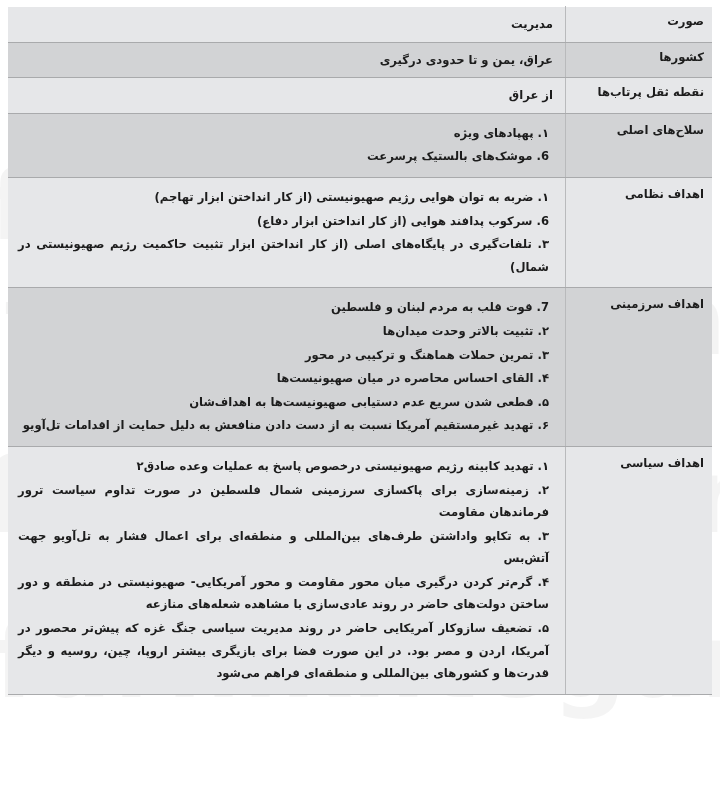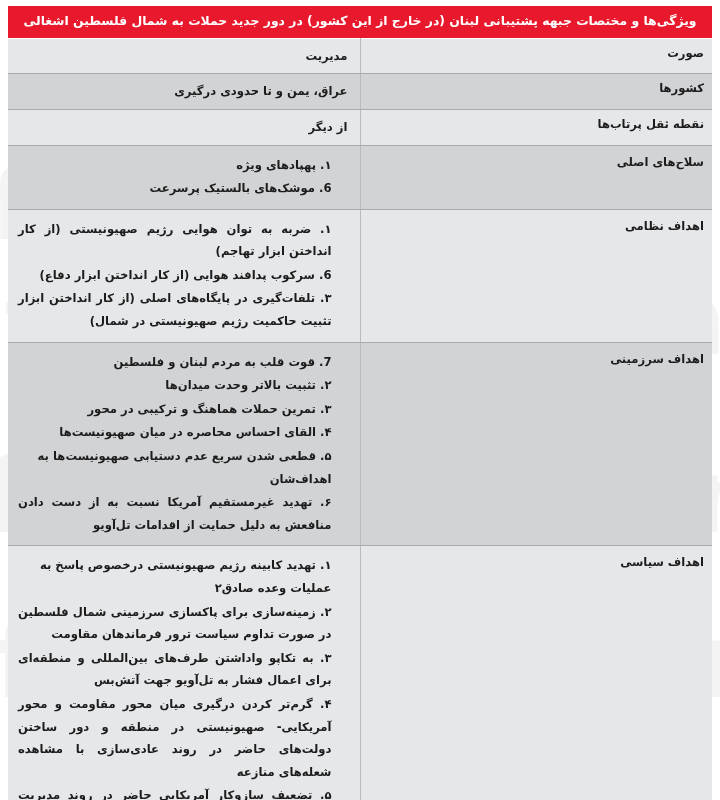--- a/index.html
+++ b/index.html
@@ -152,9 +152,6 @@
 
   <table class="main-table">
     <tbody>
-      <tr>
-        <td class="banner-cell" colspan="2">ویژگی‌ها و مختصات جبهه پشتیبانی لبنان (در خارج از این کشور) در دور جدید حملات به شمال فلسطین اشغالی</td>
-      </tr>
 
     <tr class="row-light row-sep tight">
           <td class="label-col">صورت</td>

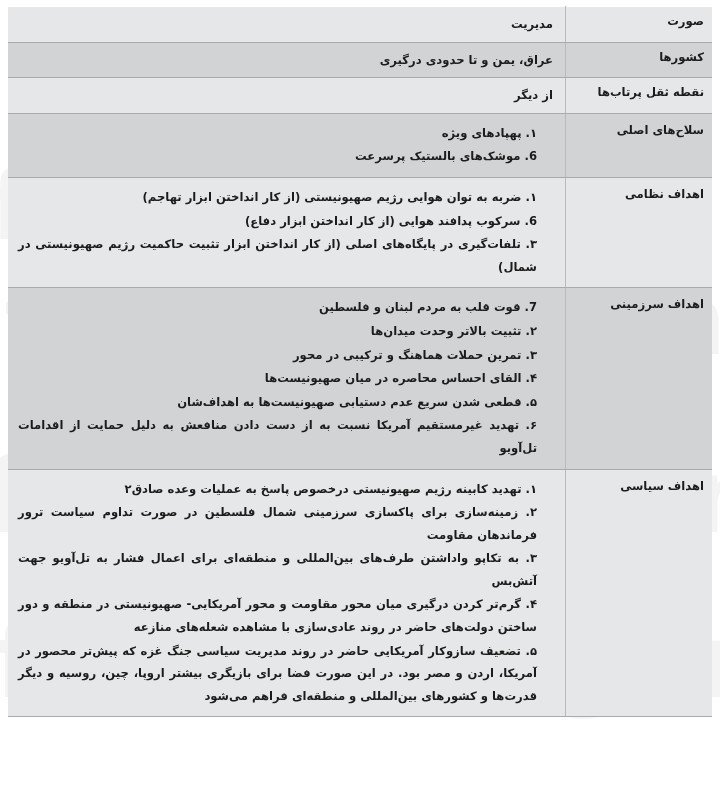--- a/index.html
+++ b/index.html
@@ -168,7 +168,7 @@
         <tr class="row-light row-sep tight">
           <td class="label-col">نقطه ثقل پرتاب‌ها</td>
           <td class="desc-col">
-            <div class="plain">از دیگر</div>
+            <div class="plain">از عراق</div>
           </td>
         </tr>
         <tr class="row-dark row-sep">

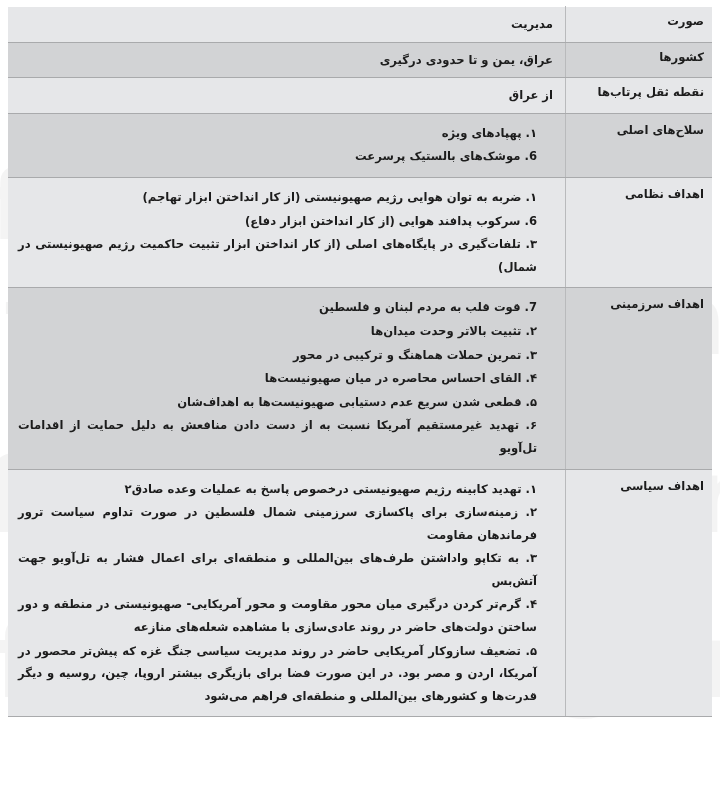--- a/index.html
+++ b/index.html
@@ -117,7 +117,7 @@
     padding: 0;
   }
   .desc-col li {
-    margin: 0 16px 1px 0;
+    margin: 0 4px 1px 0;
     padding: 0;
     text-align: justify;
     text-align-last: right;

